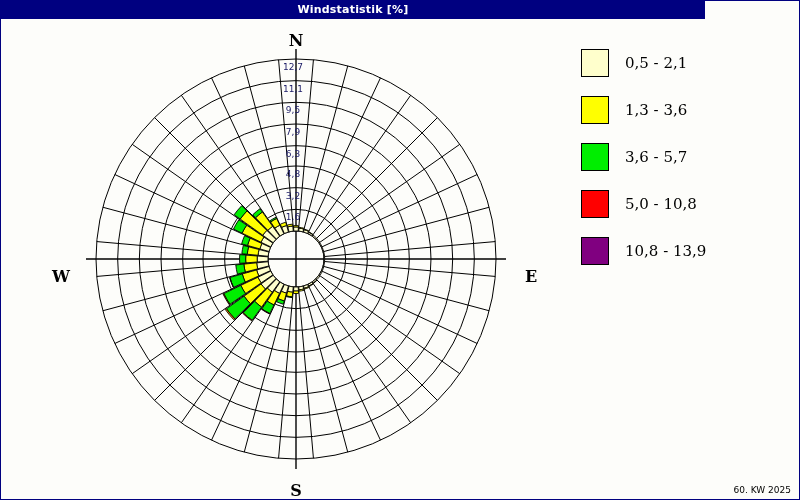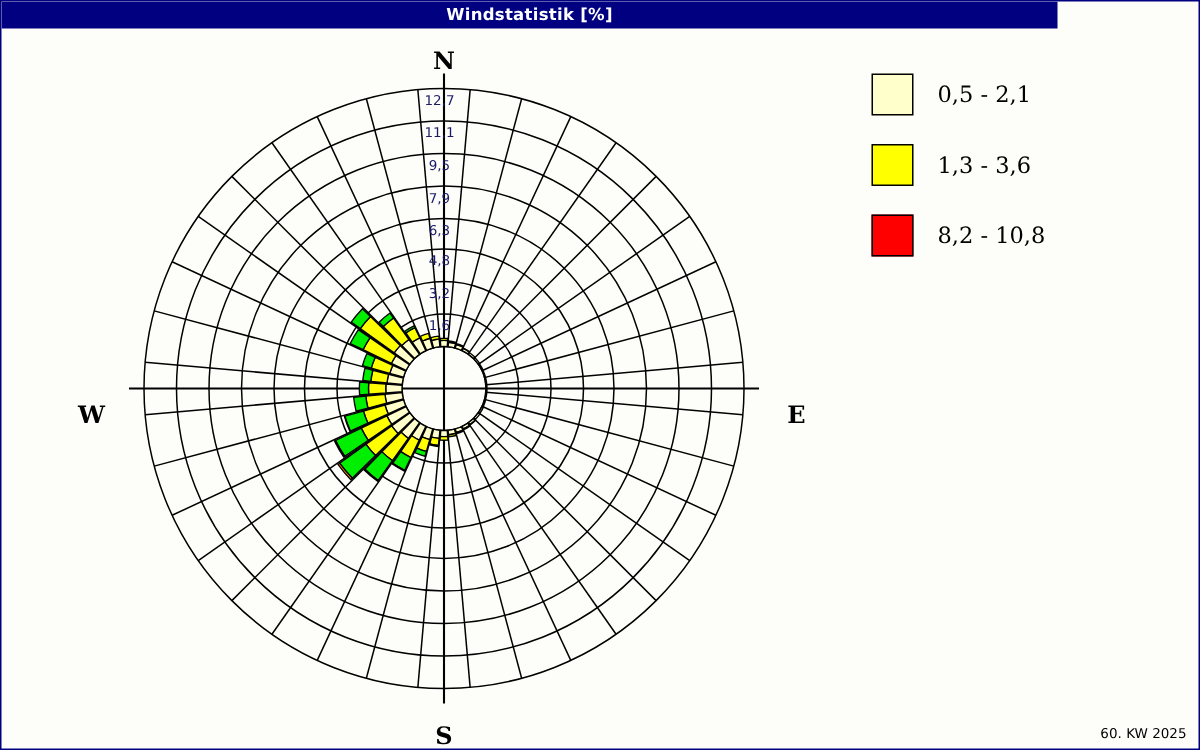--- a/index.html
+++ b/index.html
@@ -269,6 +269,10 @@
         <div class="legend-text">1,3 - 3,6</div>
       </div>
       <div class="legend-row">
+        <div class="legend-swatch" style="background: rgb(0, 238, 0);"></div>
+        <div class="legend-text">3,6 - 5,7</div>
+      </div>
+      <div class="legend-row">
         <div class="legend-swatch" style="background: rgb(255, 0, 0);"></div>
         <div class="legend-text">8,2 - 10,8</div>
       </div>

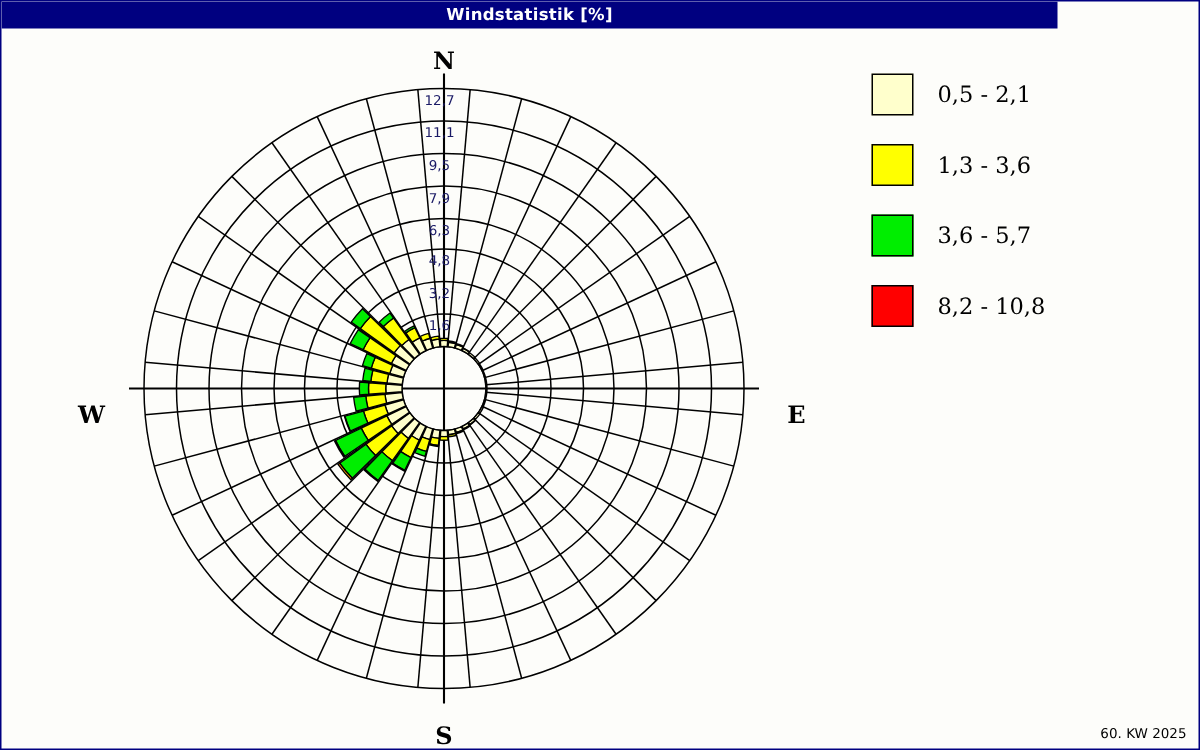--- a/index.html
+++ b/index.html
@@ -274,7 +274,7 @@
       </div>
       <div class="legend-row">
         <div class="legend-swatch" style="background: rgb(255, 0, 0);"></div>
-        <div class="legend-text">8,2 - 10,8</div>
+        <div class="legend-text">5,0 - 10,8</div>
       </div>
     </div>
 

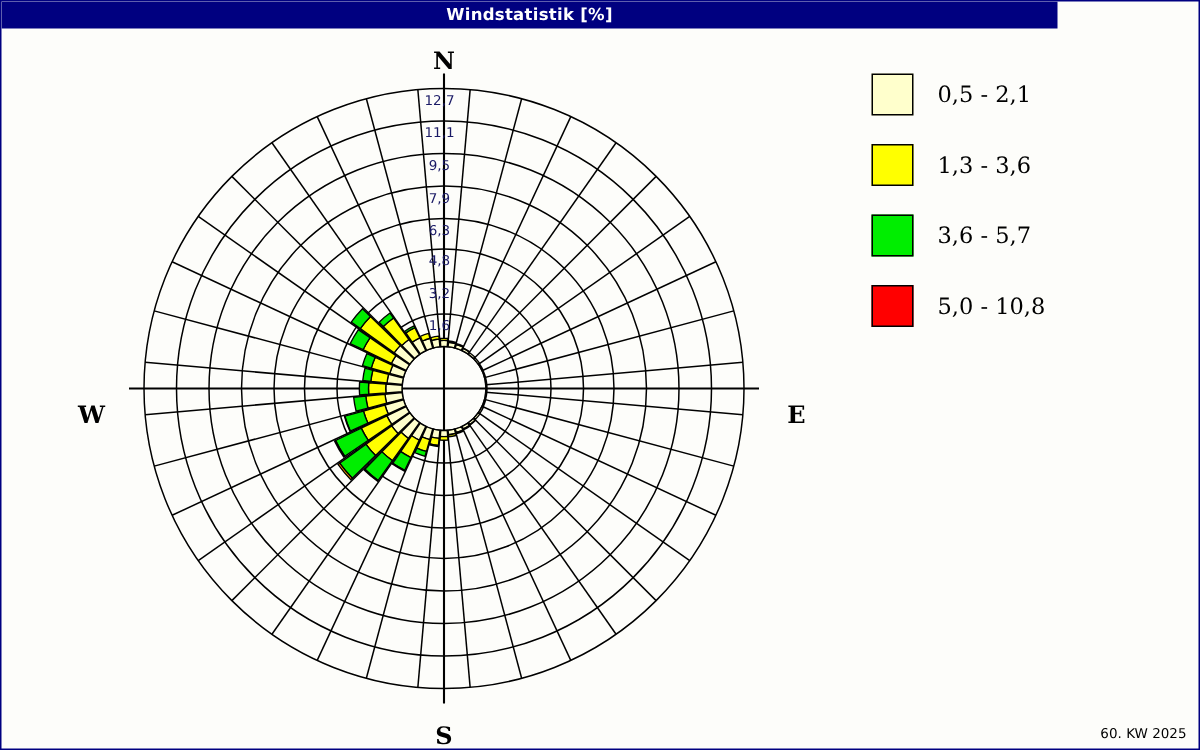--- a/index.html
+++ b/index.html
@@ -276,6 +276,10 @@
         <div class="legend-swatch" style="background: rgb(255, 0, 0);"></div>
         <div class="legend-text">5,0 - 10,8</div>
       </div>
+      <div class="legend-row">
+        <div class="legend-swatch" style="background: rgb(128, 0, 128);"></div>
+        <div class="legend-text">10,8 - 13,9</div>
+      </div>
     </div>
 
   <div id="footer">60. KW 2025</div>

